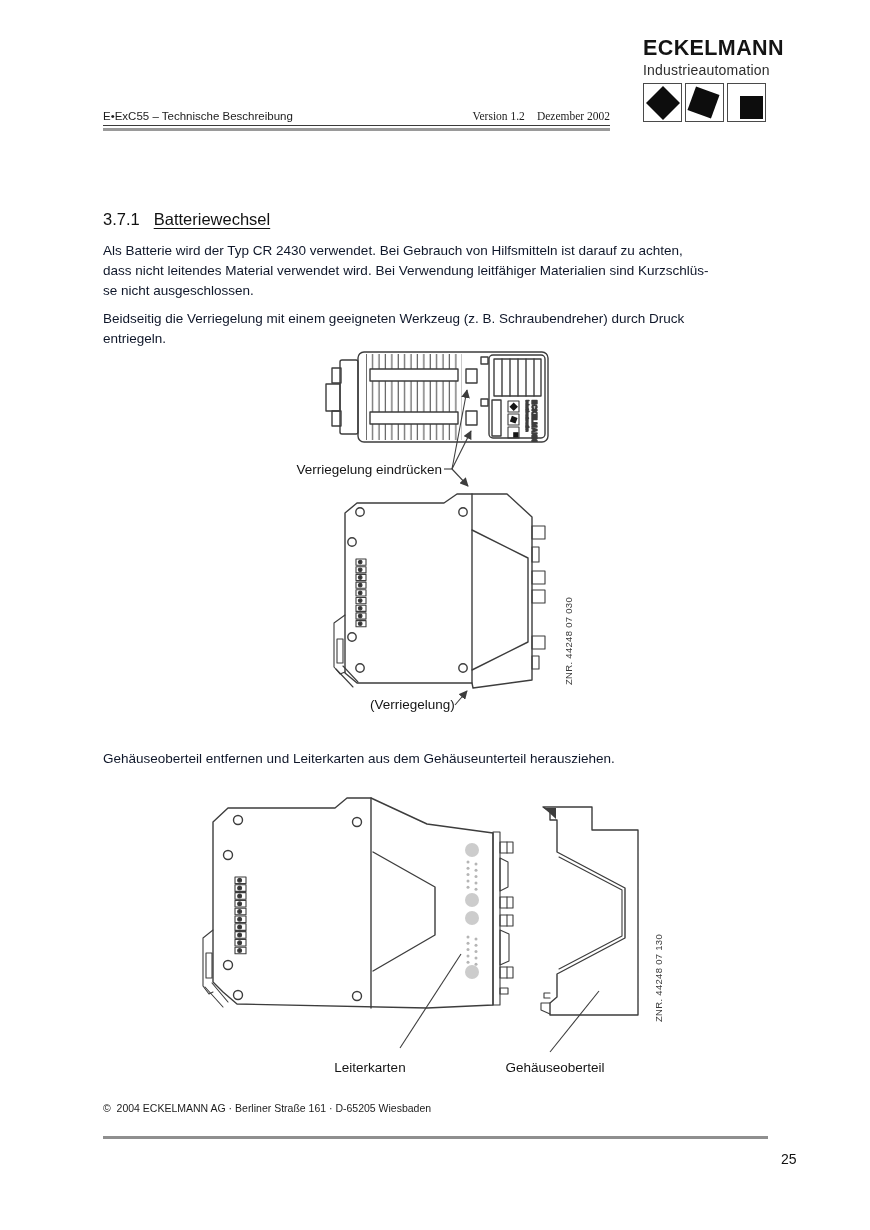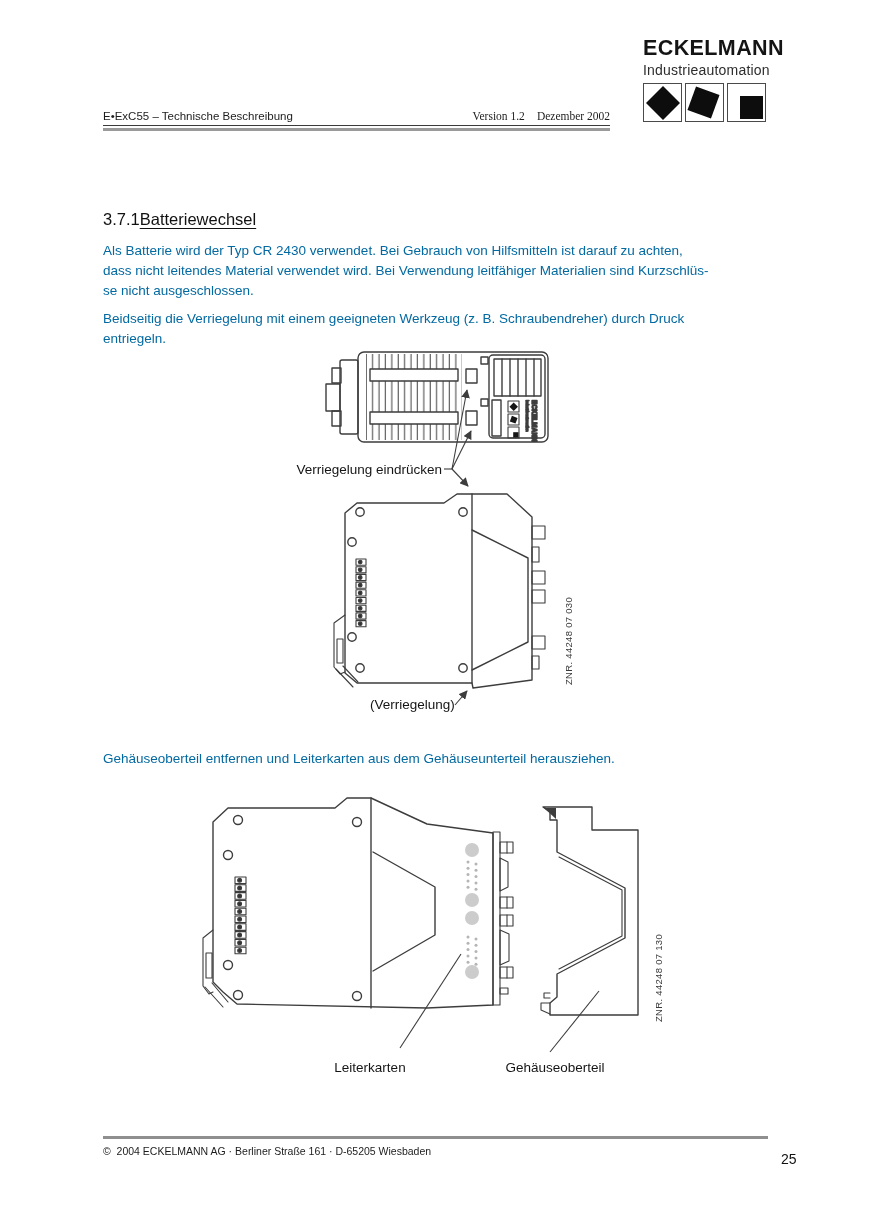--- a/index.html
+++ b/index.html
@@ -28,7 +28,7 @@
 
   
   .section-heading { position:absolute; left:103px; top:210px; font-size:16.5px; color:#111; }
-  .section-title { text-decoration:underline; text-underline-offset:3px; }
+  .section-title { margin-left:14px; text-decoration:underline; text-underline-offset:3px; }
   .para { position:absolute; left:103px; width:660px; font-size:13.5px; line-height:20px; color:#0369a1; white-space:pre-line; }
   .p1 { top:241px; } .p2 { top:309px; } .p3 { top:749px; }
 

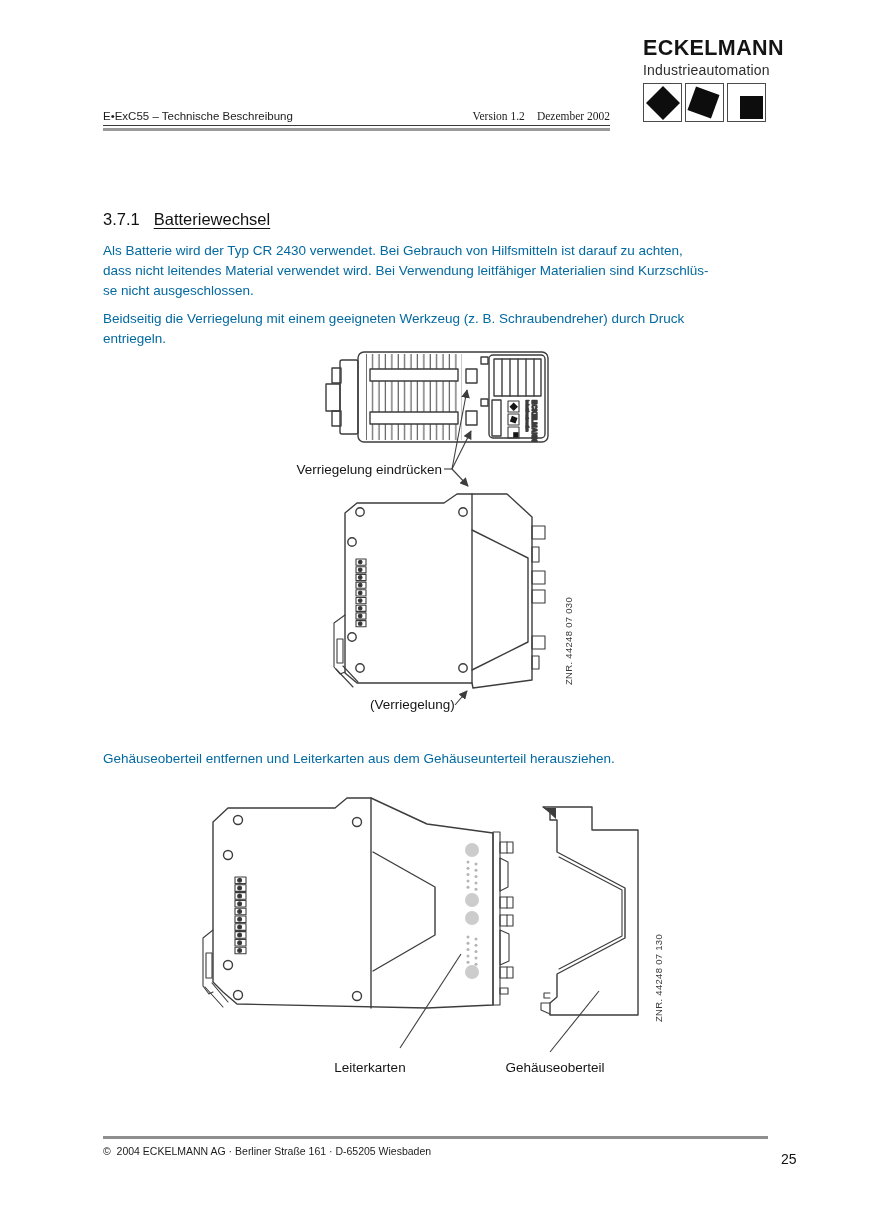--- a/index.html
+++ b/index.html
@@ -29,7 +29,7 @@
   
   .section-heading { position:absolute; left:103px; top:210px; font-size:16.5px; color:#111; }
   .section-title { margin-left:14px; text-decoration:underline; text-underline-offset:3px; }
-  .para { position:absolute; left:103px; width:660px; font-size:13.5px; line-height:20px; color:#0369a1; white-space:pre-line; }
+  .para { position:absolute; left:103px; width:660px; font-size:13.5px; line-height:20px; color:#0f172a; white-space:pre-line; }
   .p1 { top:241px; } .p2 { top:309px; } .p3 { top:749px; }
 
   

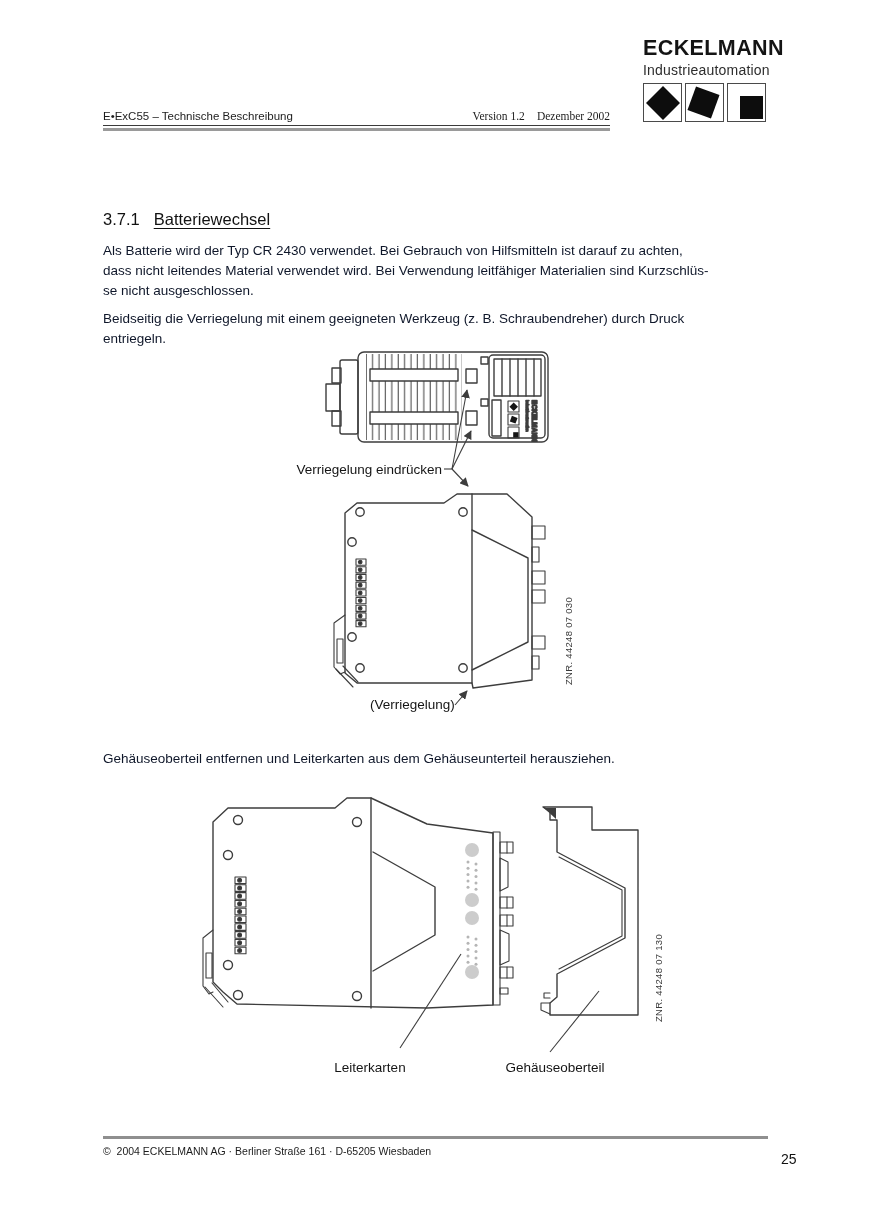--- a/index.html
+++ b/index.html
@@ -47,7 +47,7 @@
   
   .footer-rule { position:absolute; left:103px; top:1136px; width:665px; height:3px; background:#8f8f8f; }
   .footer-line { position:absolute; left:103px; font-size:10.5px; color:#1c1c1c; white-space:pre; }
-  .f1 { top:1145px;text-align:right; } .f2 { top:1159px; }
+  .f1 { top:1102px;text-align:right; } .f2 { top:1159px; }
   .page-number { position:absolute; left:781px; top:1151px; font-size:14px; color:#111; }
 </style>
 </head>

